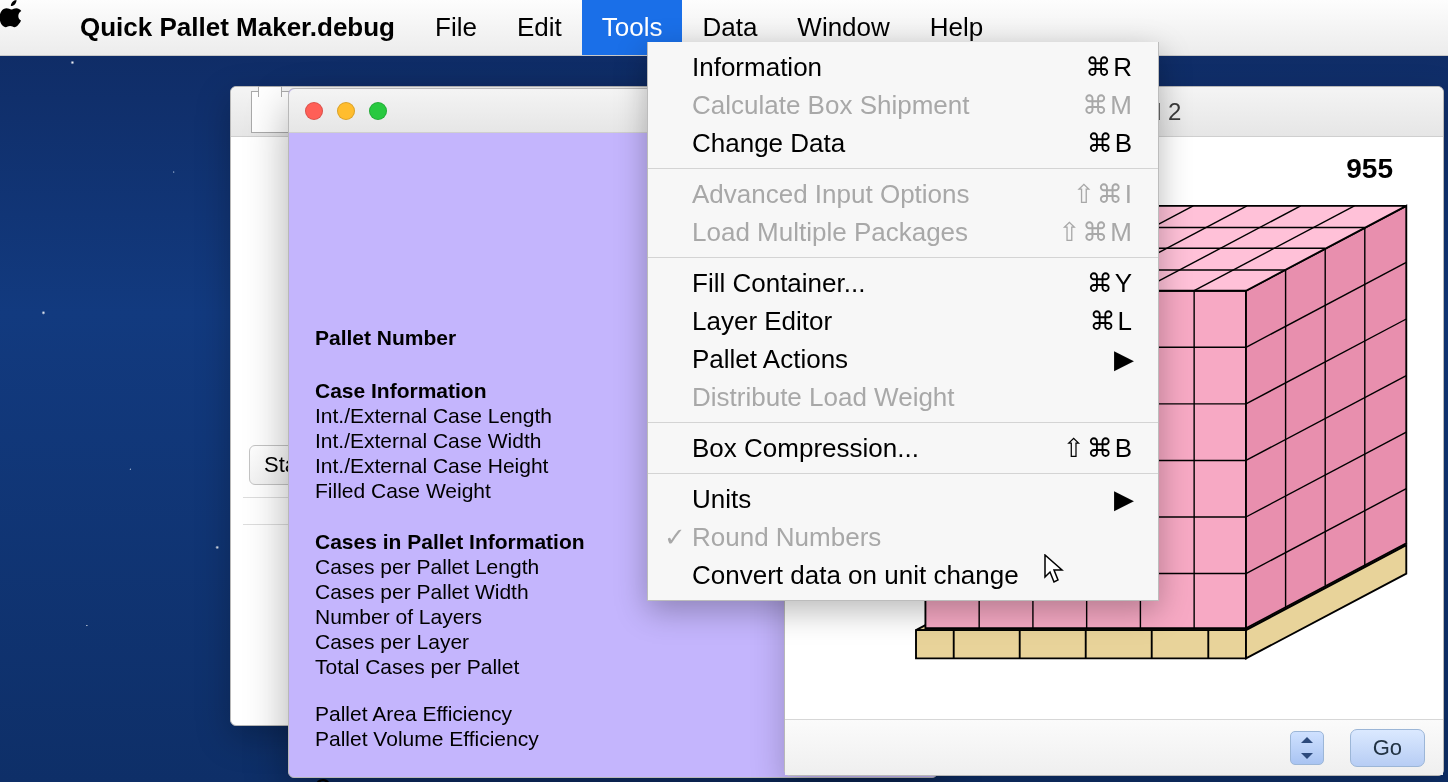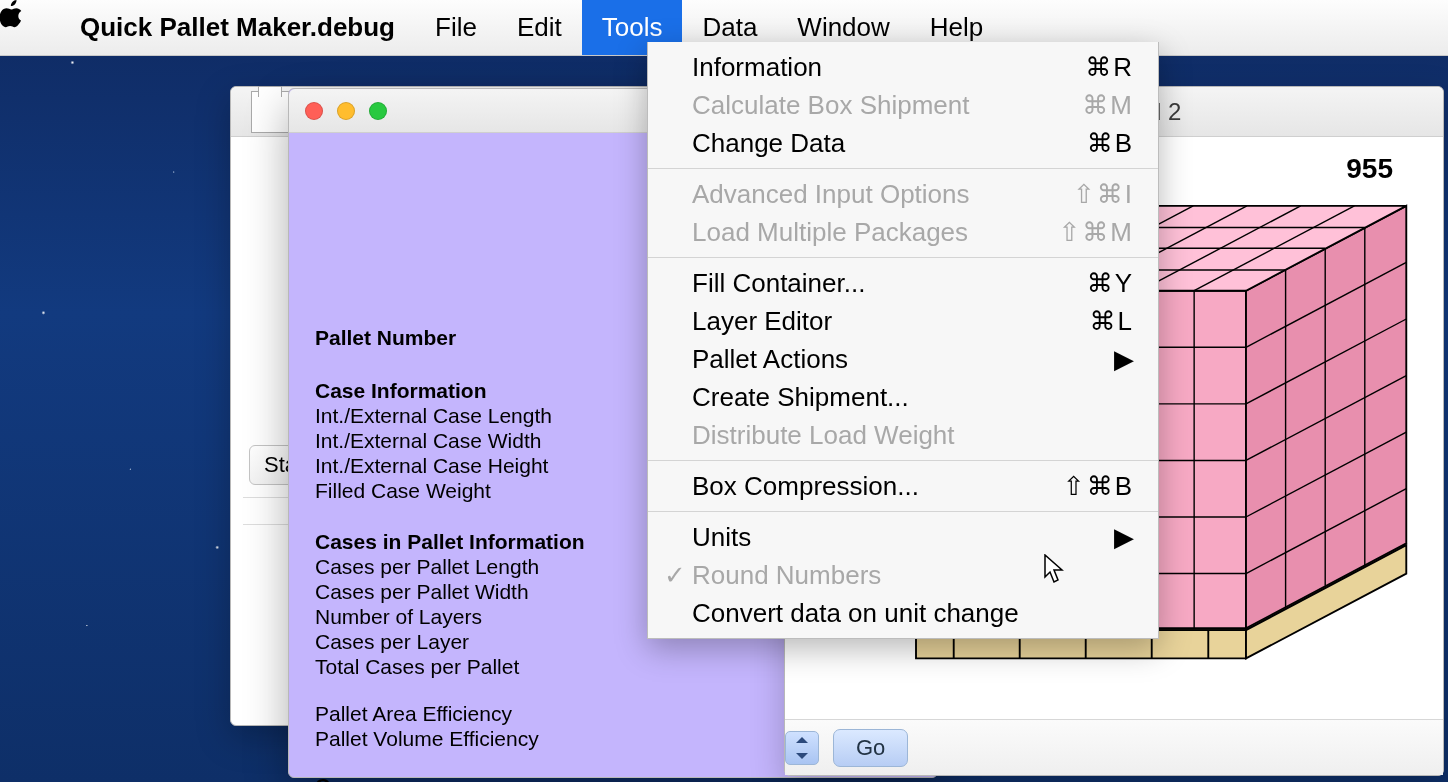--- a/index.html
+++ b/index.html
@@ -261,9 +261,6 @@
       <span class="label">Pallet Actions</span>
       <span class="sub">▶</span>
     </div>
-    <div class="row">
-      <span class="label">Create Shipment...</span>
-    </div>
     <div class="row disabled">
       <span class="label">Distribute Load Weight</span>
     </div>

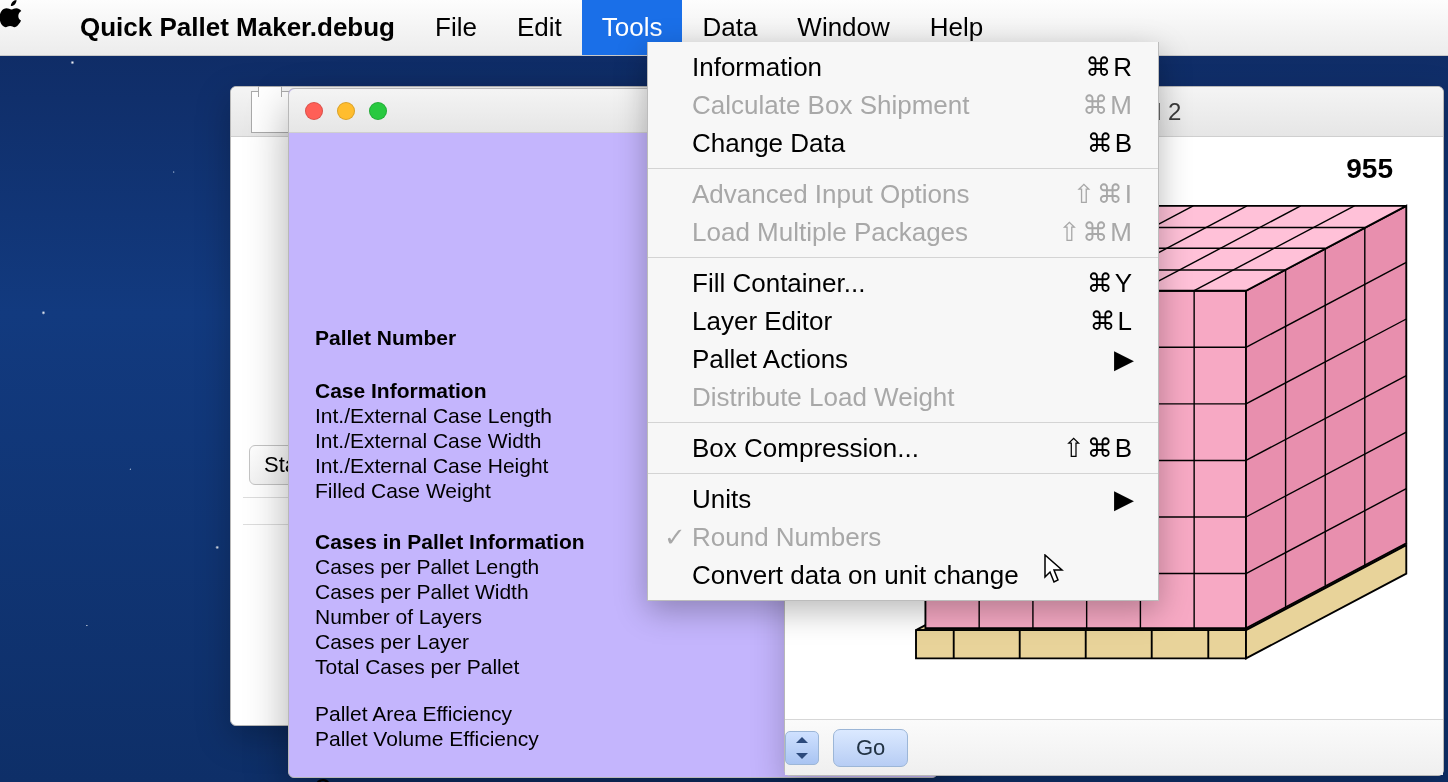--- a/index.html
+++ b/index.html
@@ -92,7 +92,7 @@
 .win-right .titlebar { height: 50px; background: linear-gradient(#f4f4f4,#e6e6e6); border-bottom: 1px solid #cfcfcf; border-radius: 6px 6px 0 0; display:flex; align-items:center; justify-content:center; font-size:24px; color:#3b3b3b;}
 .win-right .val955{ position:absolute; top:66px; right:50px; font-size:28px; font-weight:700;}
 .win-right .canvas{position:absolute; top:100px; left:0; right:0; bottom:60px;}
-.win-right .bottombar{position:absolute; bottom:0; left:0; right:0; height:56px; border-top:1px solid #d7d7d7; background:linear-gradient(#fbfbfb,#efefef); display:flex; align-items:center; gap:14px; padding-right:18px;}
+.win-right .bottombar{position:absolute; bottom:0; left:0; right:0; height:56px; border-top:1px solid #d7d7d7; background:linear-gradient(#fbfbfb,#efefef); display:flex; align-items:center; justify-content:flex-end; gap:26px; padding-right:18px;}
 .stepper{width:34px;height:34px;border:1px solid #9cb6d7;border-radius:5px;background:linear-gradient(#cfe1ff,#a9c4f2);position:relative;}
 .stepper:before,.stepper:after{content:"";position:absolute;left:50%;transform:translateX(-50%);border-left:6px solid transparent;border-right:6px solid transparent;}
 .stepper:before{top:5px;border-bottom:6px solid #2c4a7c;}

